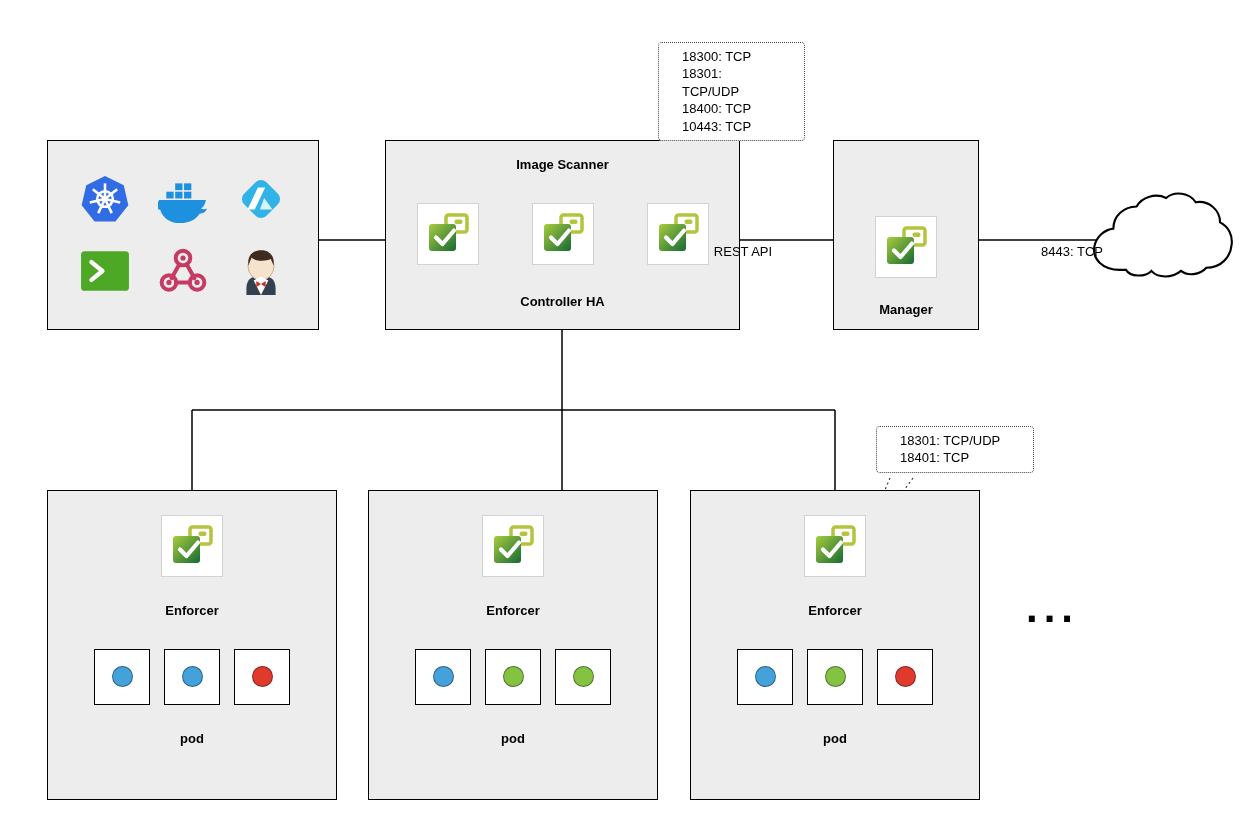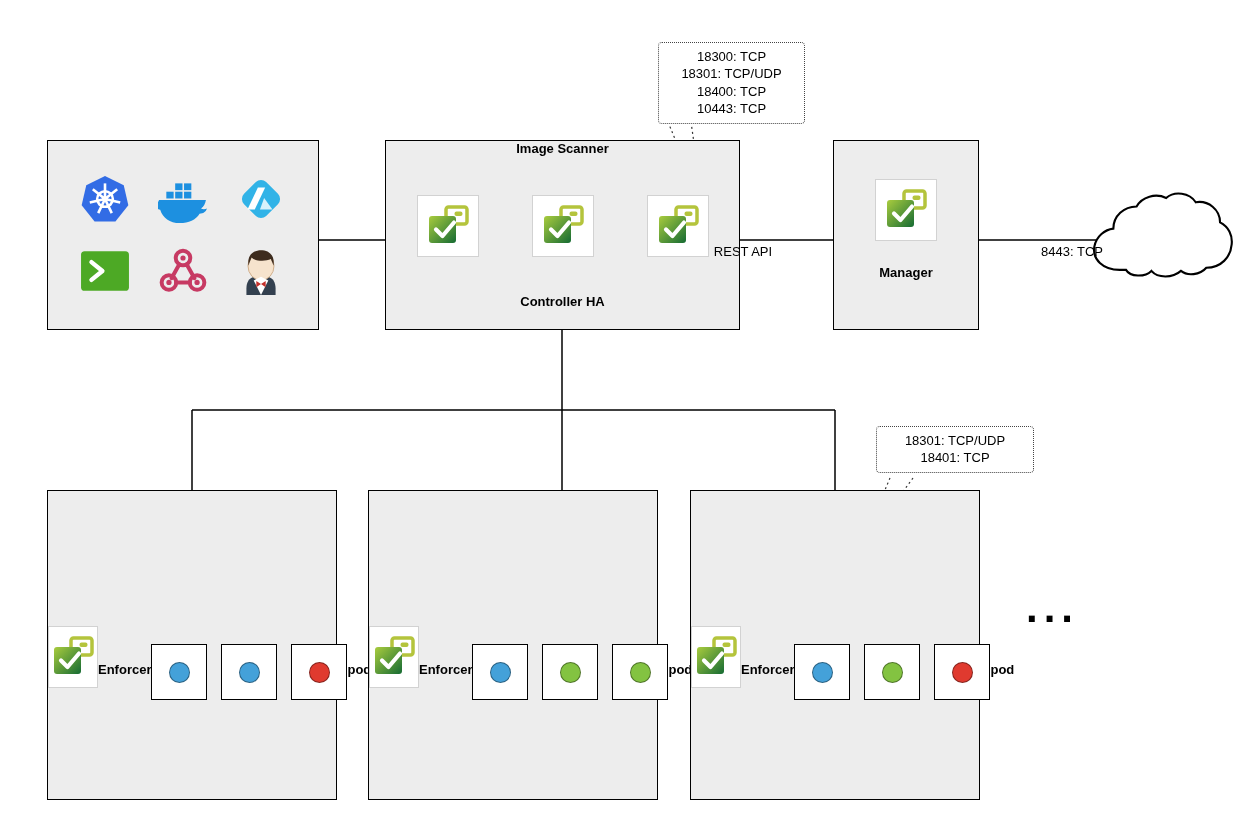--- a/index.html
+++ b/index.html
@@ -47,7 +47,7 @@
 
   
   .callout { position:absolute; background:#fff; border:1.4px dotted #444;
-    border-radius:4px; padding:5px 9px; font-size:13px; line-height:1.34; z-index:2;text-align:center; }
+    border-radius:4px; padding:5px 23px; font-size:13px; line-height:1.34; z-index:2; }
   .callout-1 { left:658px; top:42px; width:147px; }
   .callout-2 { left:876px; top:426px; width:158px; }
 

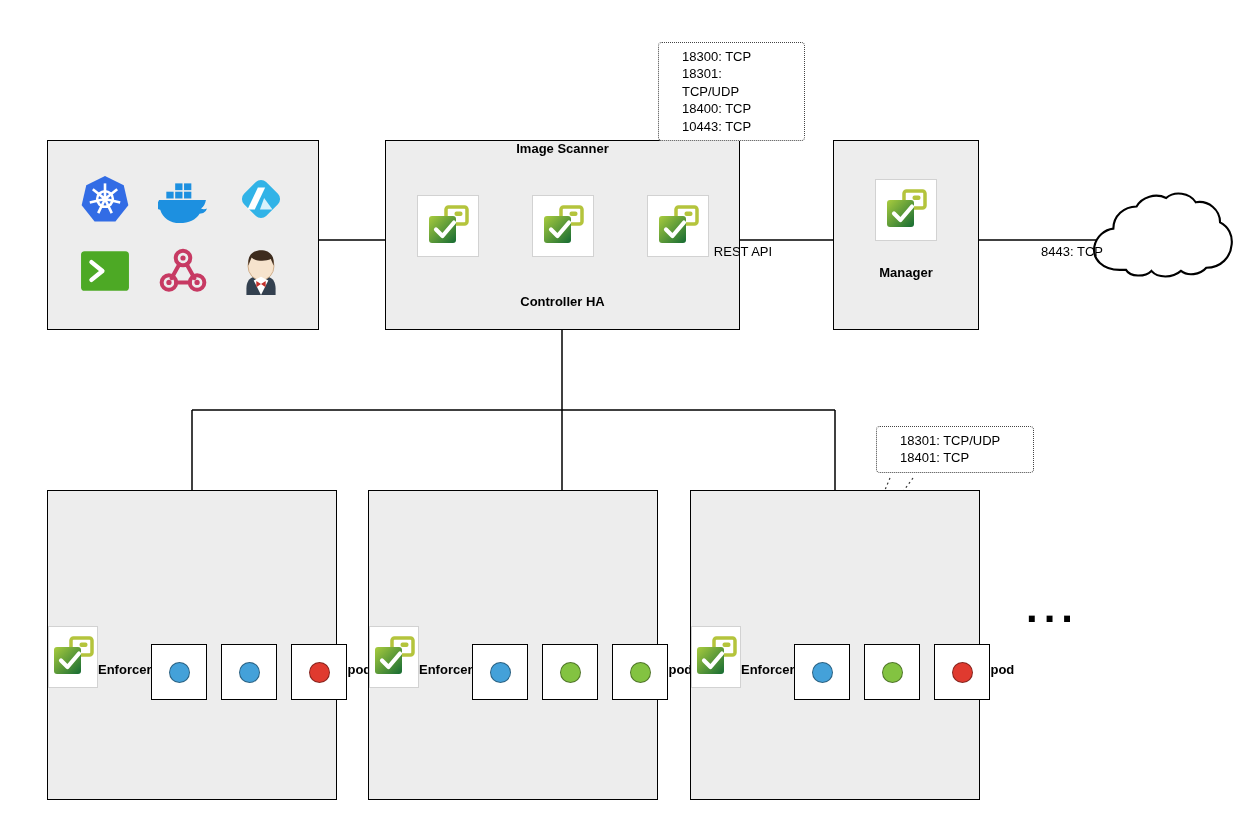--- a/index.html
+++ b/index.html
@@ -26,7 +26,7 @@
   
   .controller { left:385px; top:140px; width:355px; height:190px;
     display:flex; flex-direction:column; align-items:center;
-    justify-content:space-between; padding:0 0 19px; }
+    justify-content:space-between; padding:16px 0 19px; }
   .tile-row { display:flex; gap:53px; }
 
   

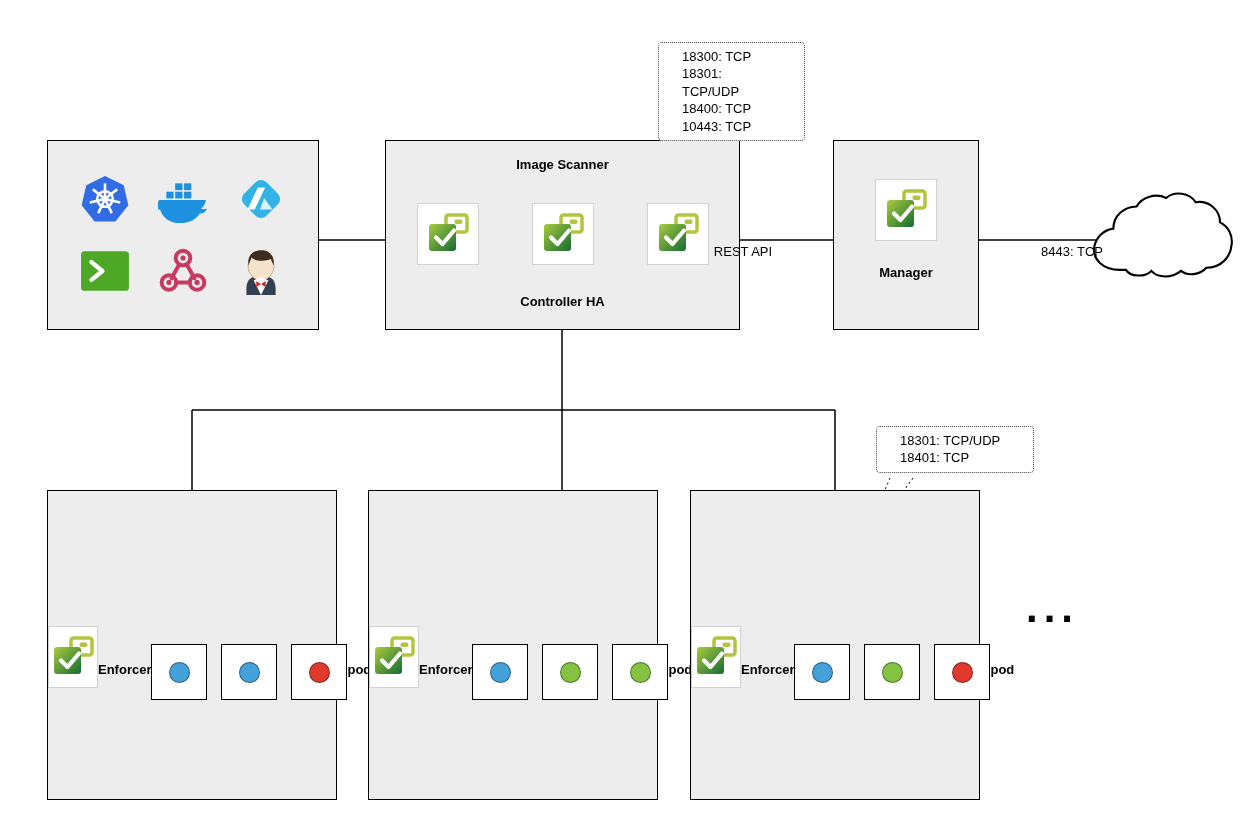--- a/index.html
+++ b/index.html
@@ -31,7 +31,7 @@
 
   
   .manager { left:833px; top:140px; width:146px; height:190px;
-    display:flex; flex-direction:column; align-items:center; padding-top:38px;text-align:center; }
+    display:flex; flex-direction:column; align-items:center; padding-top:75px;text-align:center; }
   .manager .lbl { margin-top:24px; }
 
   

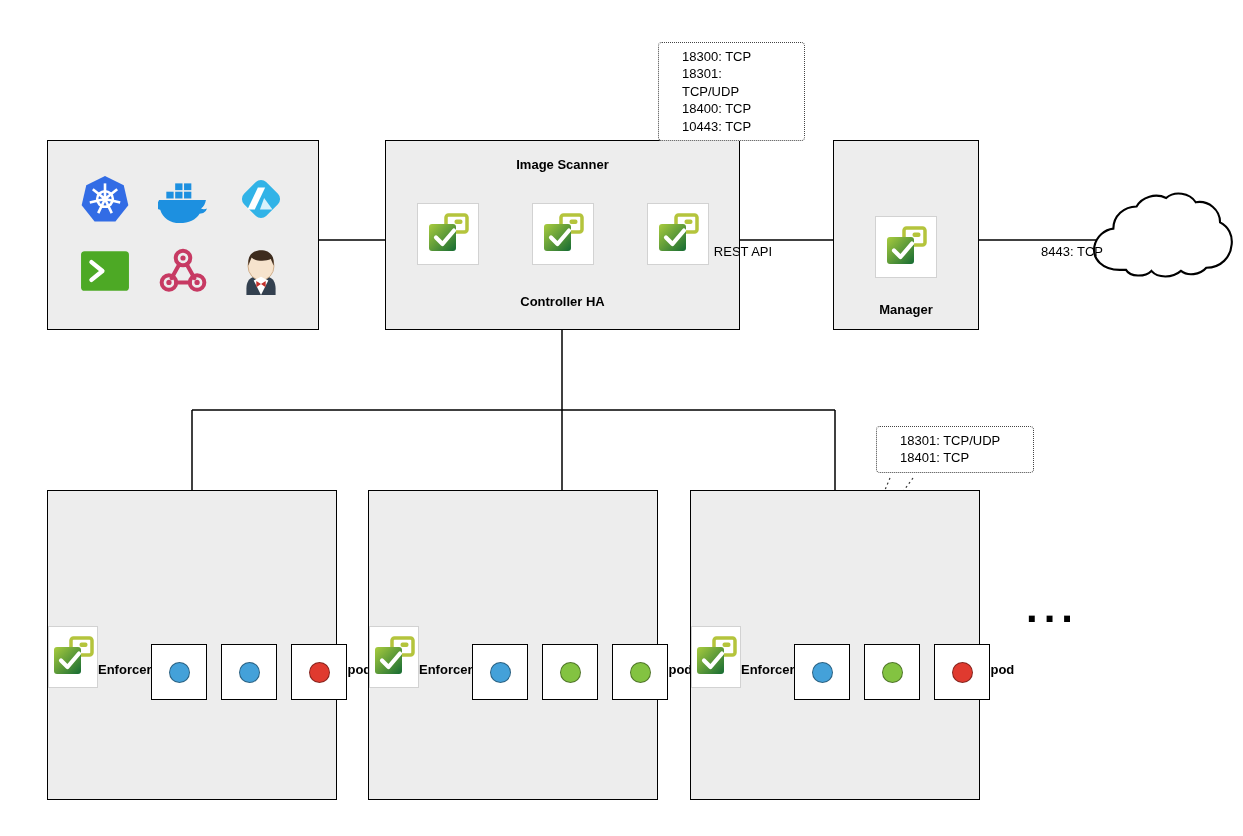--- a/index.html
+++ b/index.html
@@ -36,7 +36,7 @@
 
   
   .enforcer { top:490px; width:290px; height:310px;
-    display:flex; flex-direction:row; align-items:center; padding-top:24px; }
+    display:flex; flex-direction:column; align-items:center; padding-top:24px; }
   .enforcer-1 { left:47px; } .enforcer-2 { left:368px; } .enforcer-3 { left:690px; }
   .enforcer .lbl { margin-top:26px; }
   .pods { display:flex; gap:14px; margin-top:30px; }

